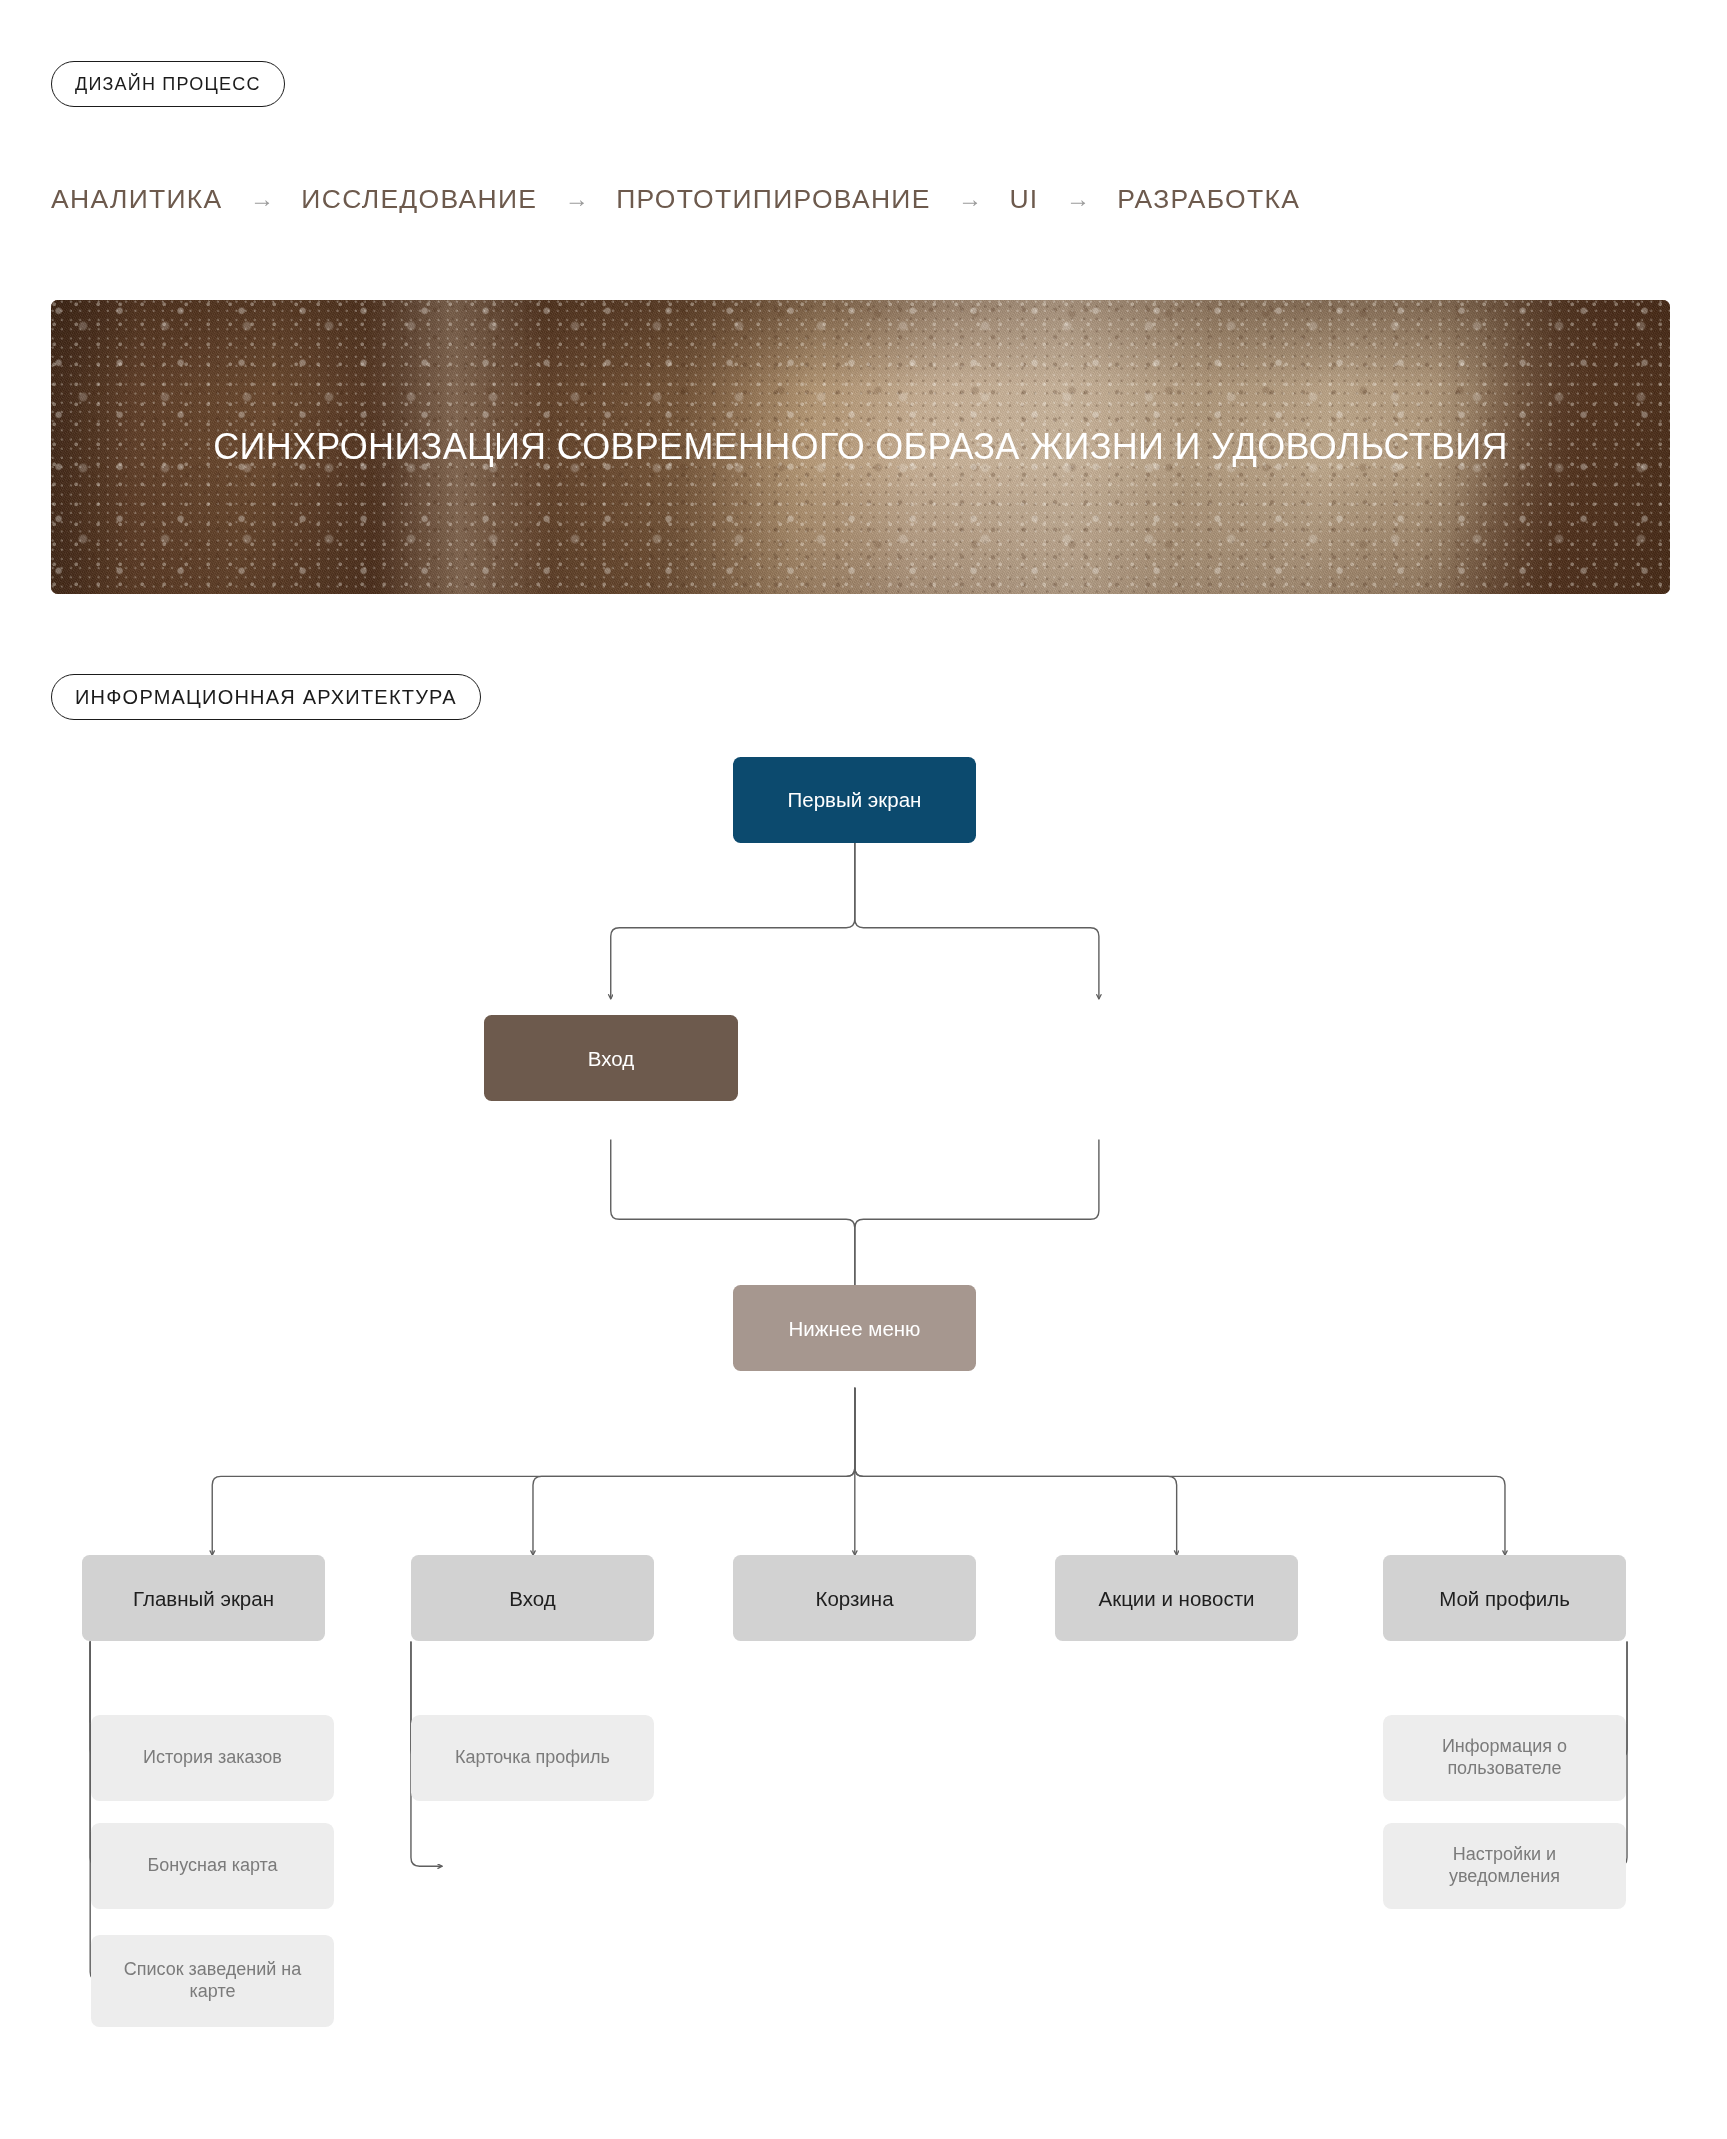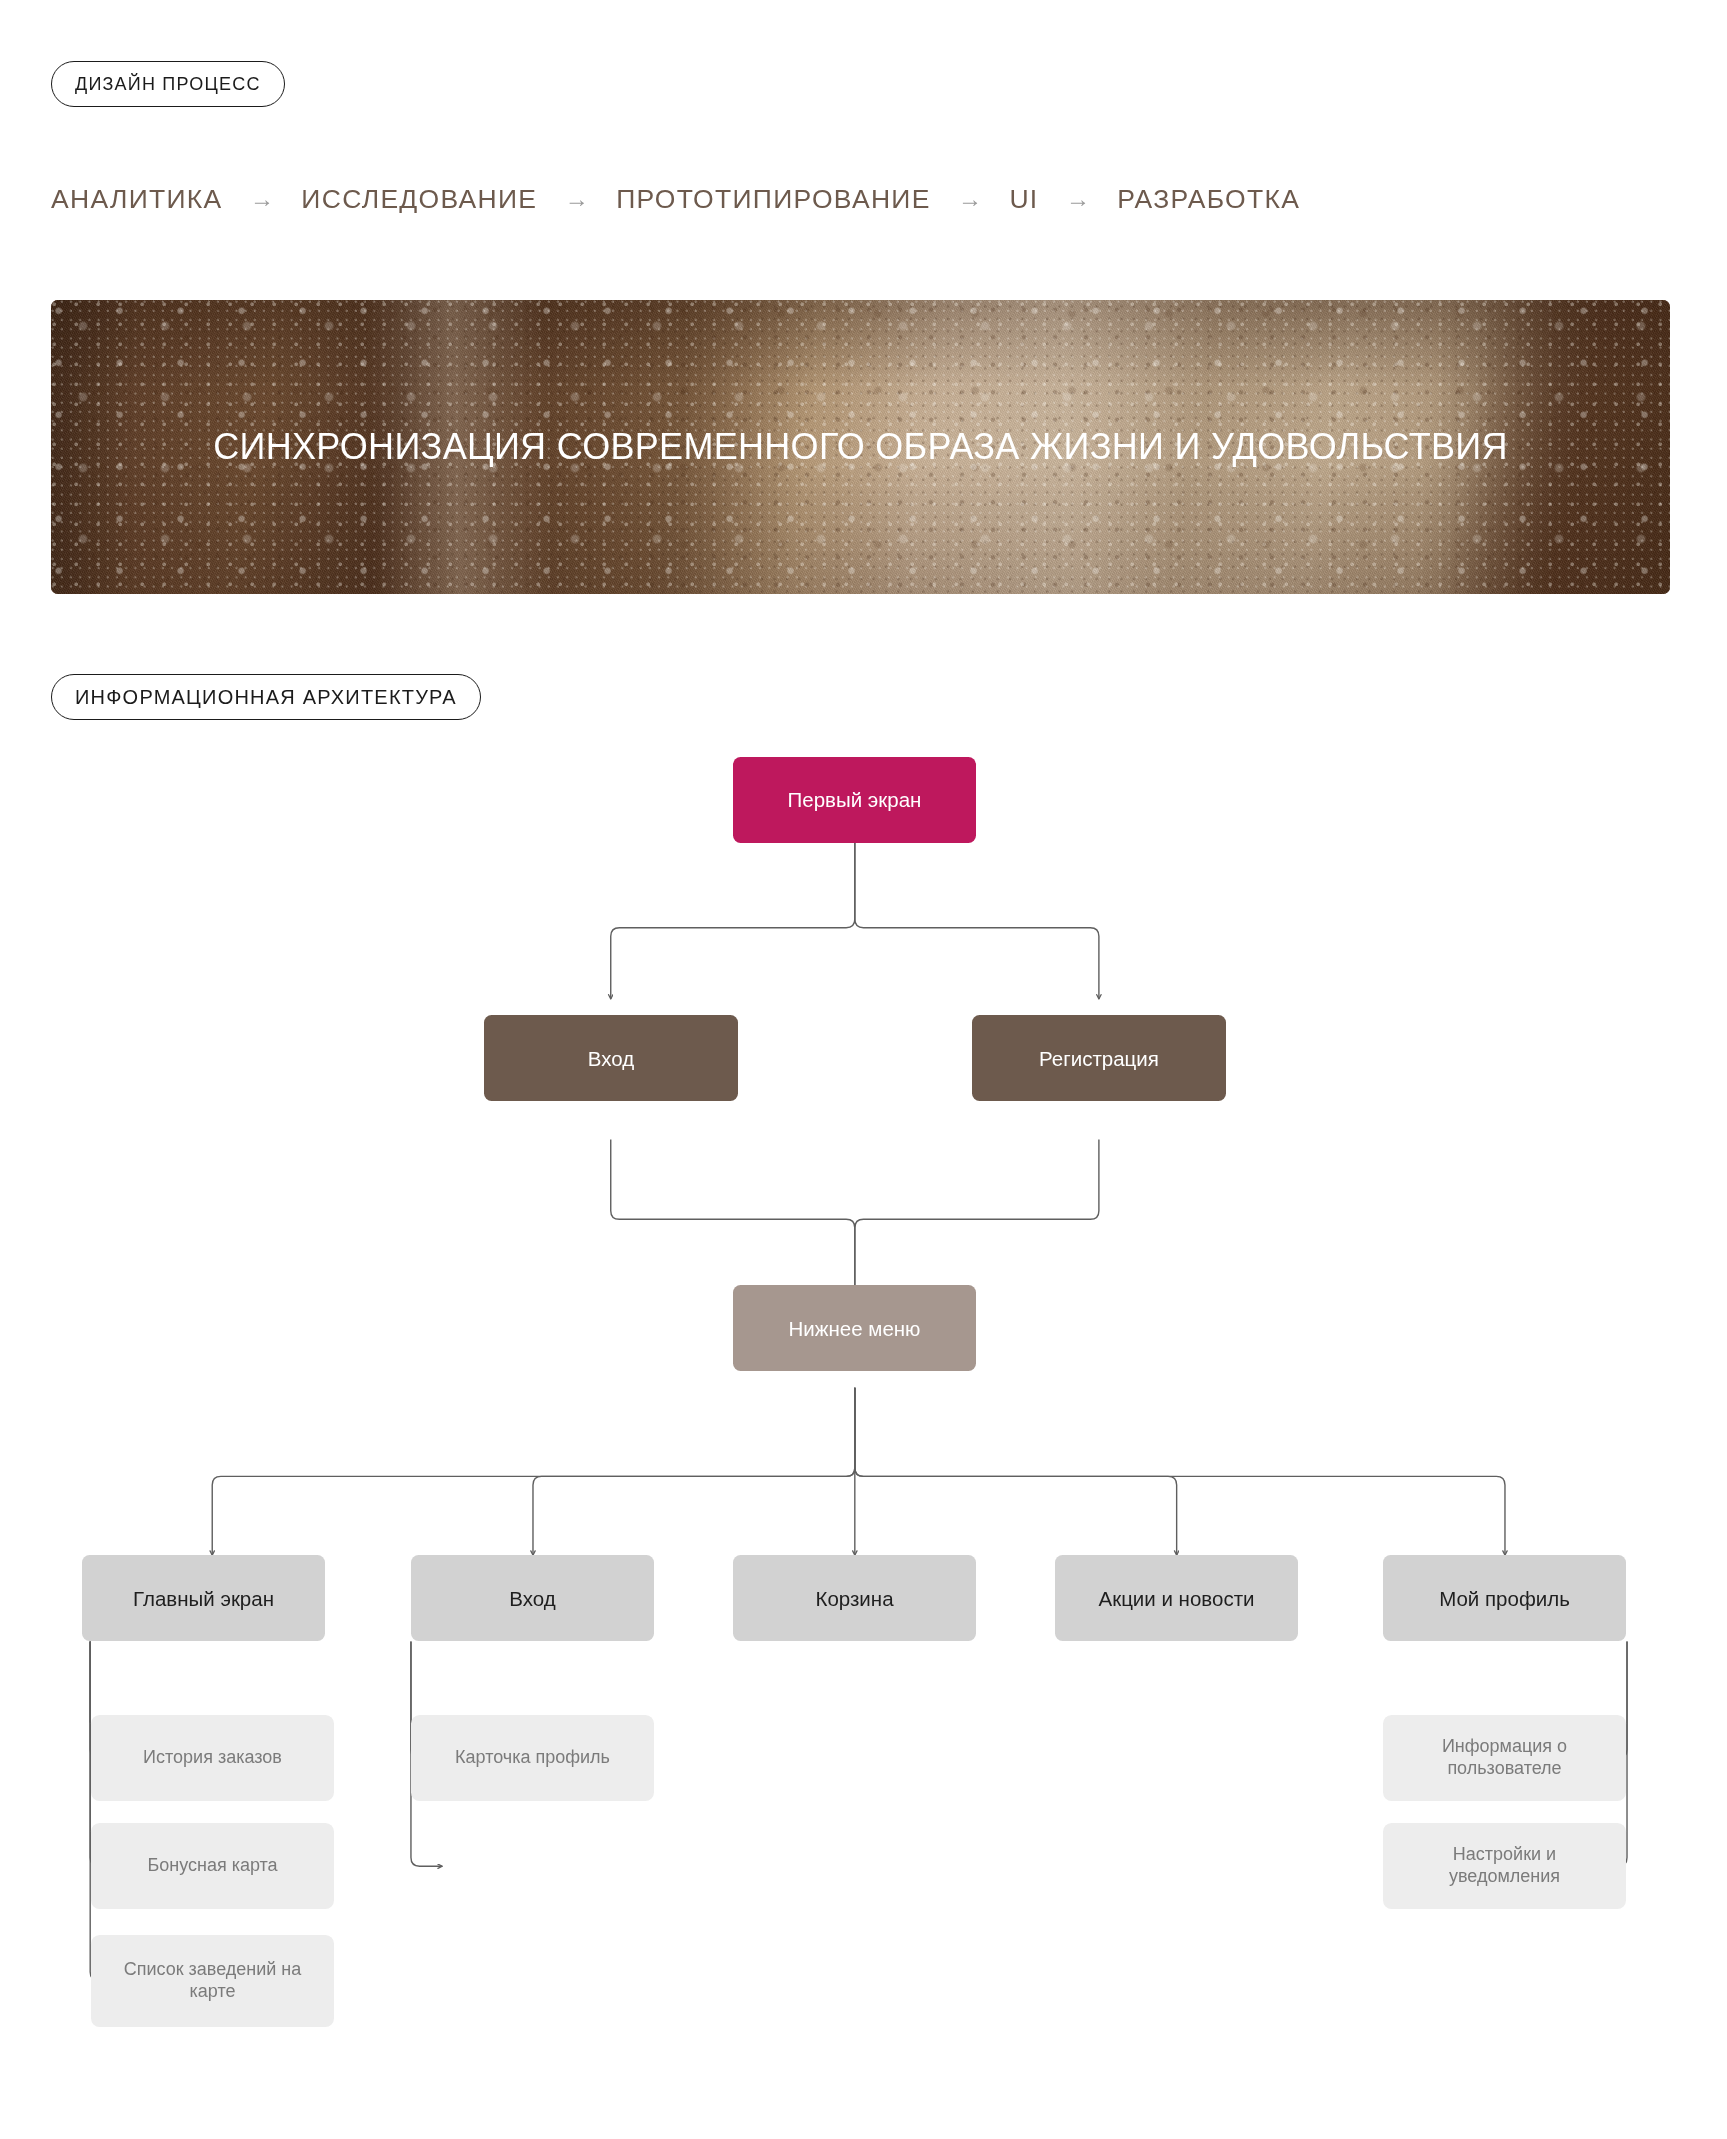--- a/index.html
+++ b/index.html
@@ -122,7 +122,7 @@
     border-radius:7.6px;
     line-height:1.22;
   }
-  .node.lvl1 { background:#be185d; color:#ffffff; font-size:20.5px; }
+  .node.lvl1 { background:#0c4a6e; color:#ffffff; font-size:20.5px; }
   .node.lvl2 { background:#6d5a4d; color:#ffffff; font-size:20.5px; }
   .node.lvl3 { background:#a6978f; color:#ffffff; font-size:20.5px; }
   .node.lvl4 { background:#d2d2d2; color:#1f1f1f; font-size:20.5px; }

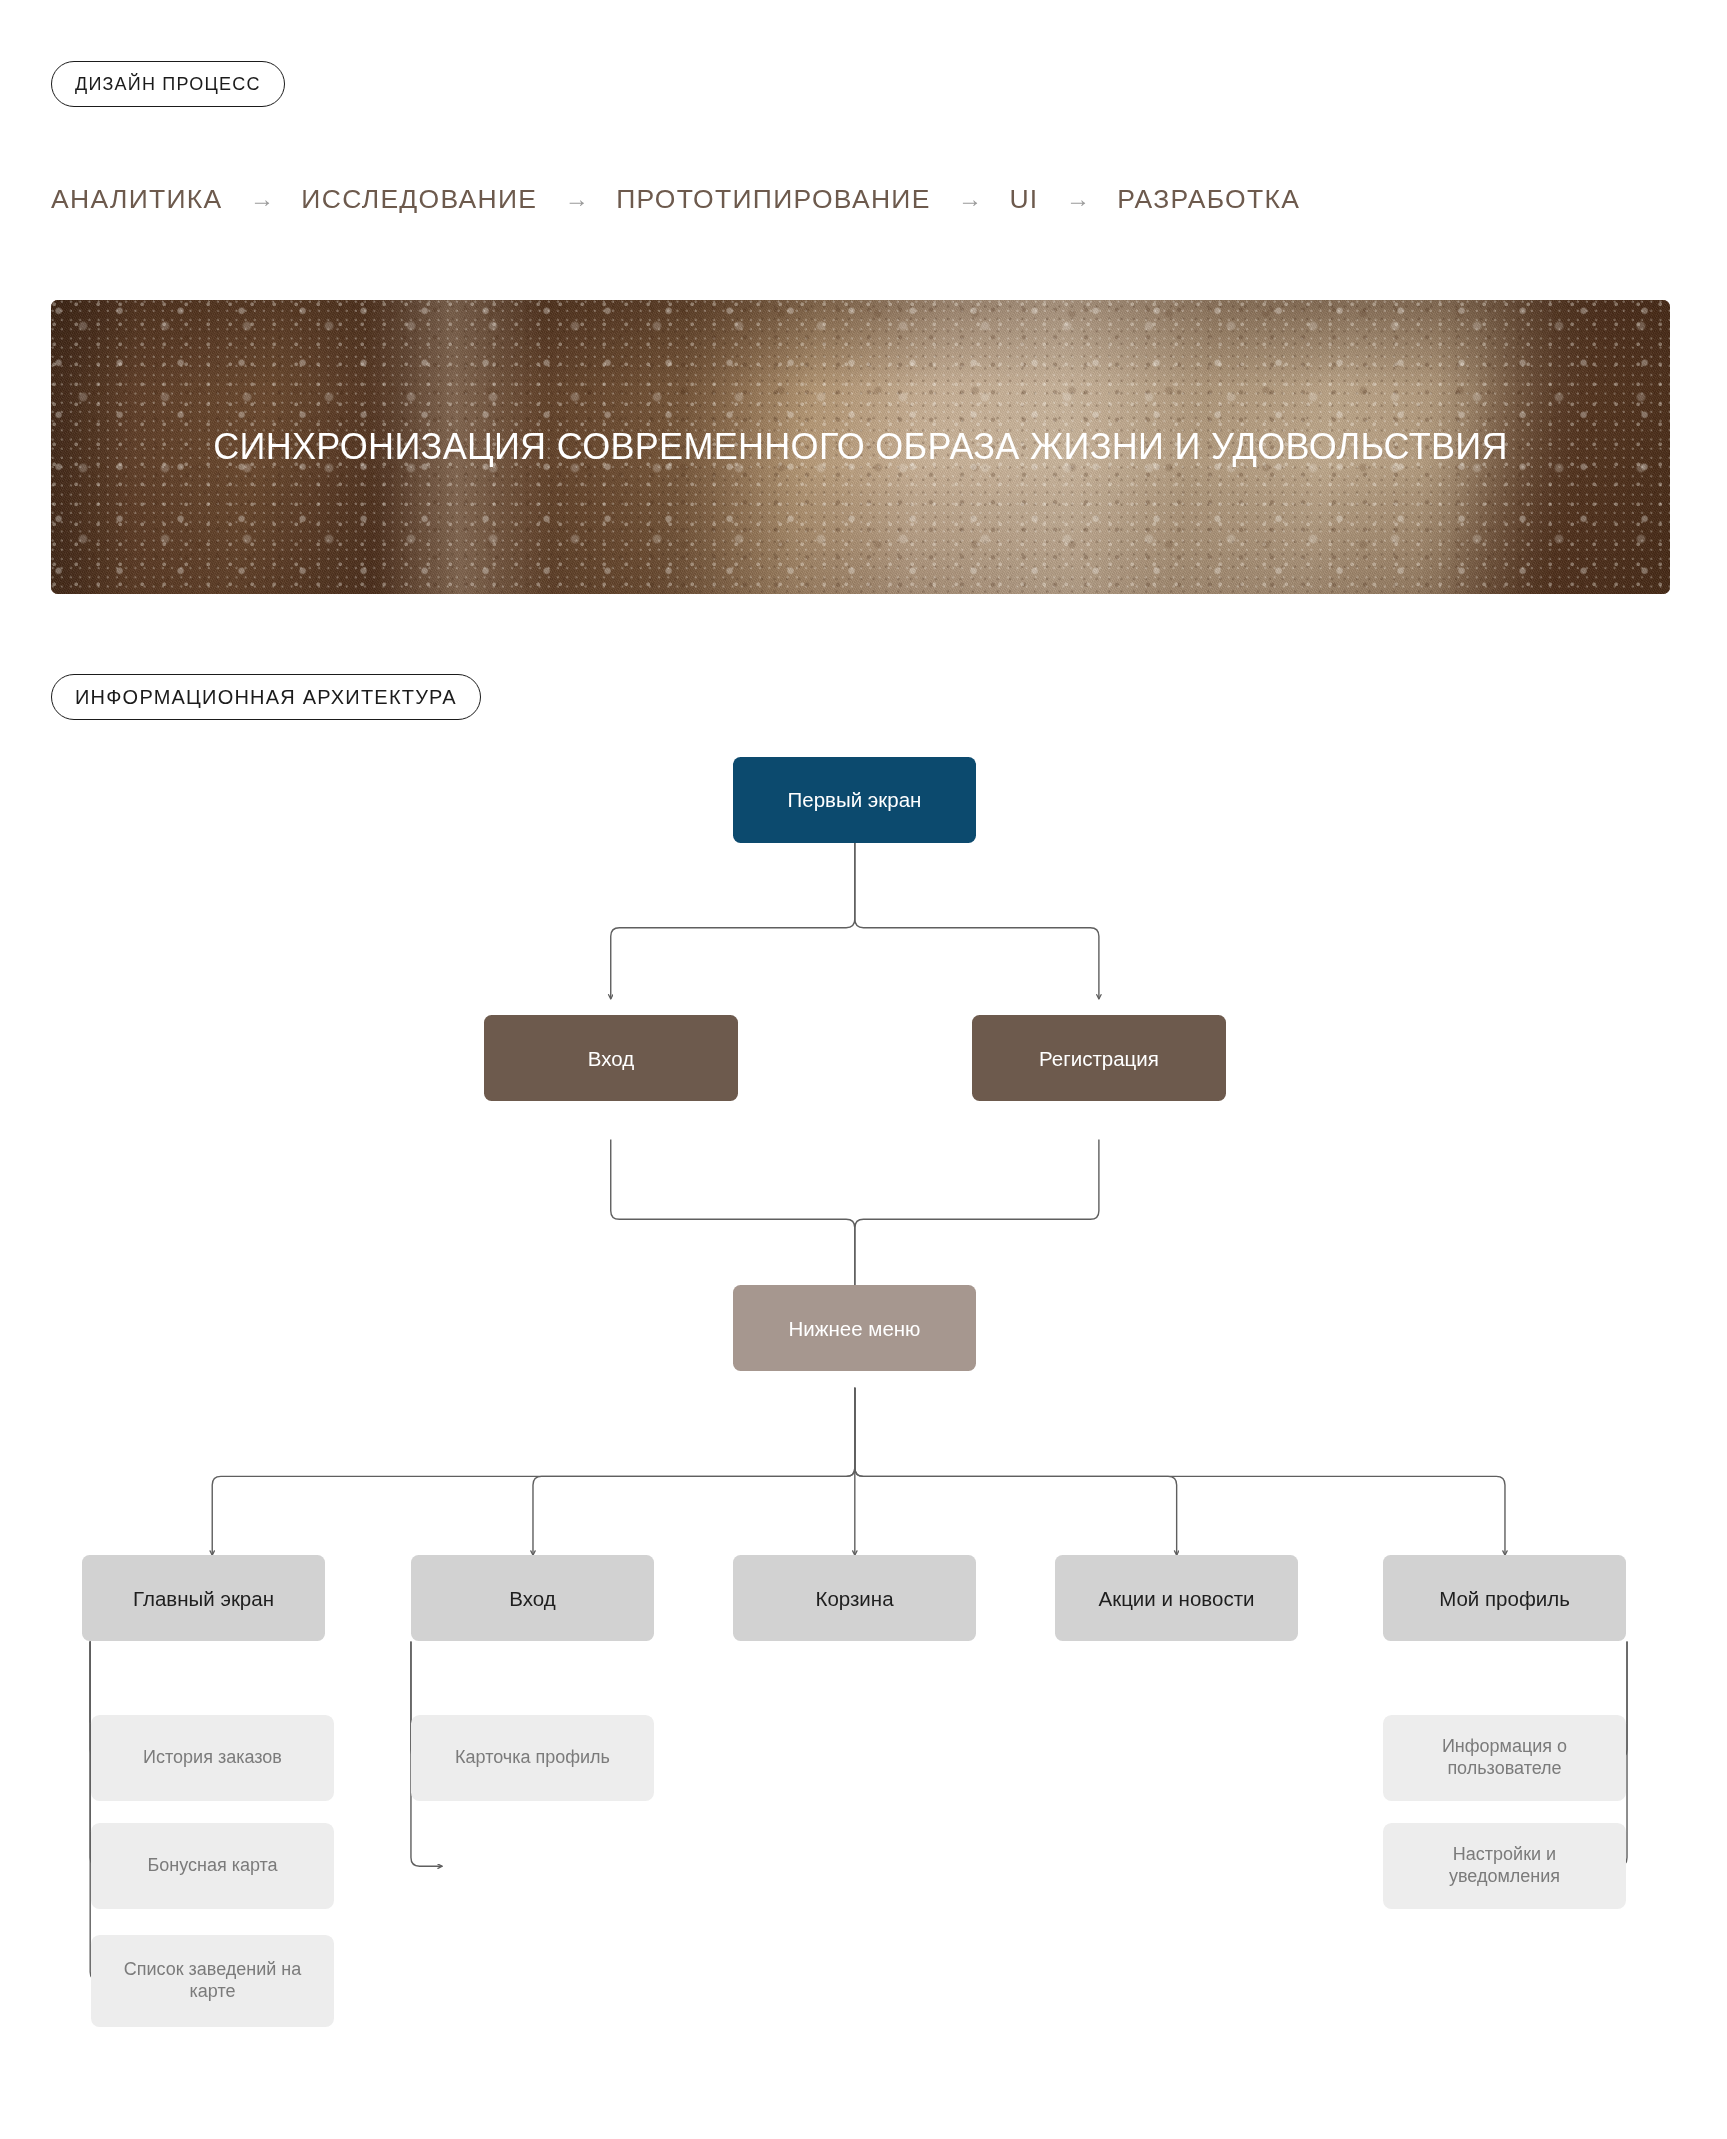--- a/index.html
+++ b/index.html
@@ -202,7 +202,6 @@
     <div class="node lvl1" style="left:733px; top:0.5px; width:243px; height:86px;">Первый экран</div>
 
     <div class="node lvl2" style="left:484px; top:259px; width:254px; height:86px;">Вход</div>
-    <div class="node lvl2" style="left:972px; top:259px; width:254px; height:86px;">Регистрация</div>
 
     <div class="node lvl3" style="left:733px; top:529px; width:243px; height:86px;">Нижнее меню</div>
 

